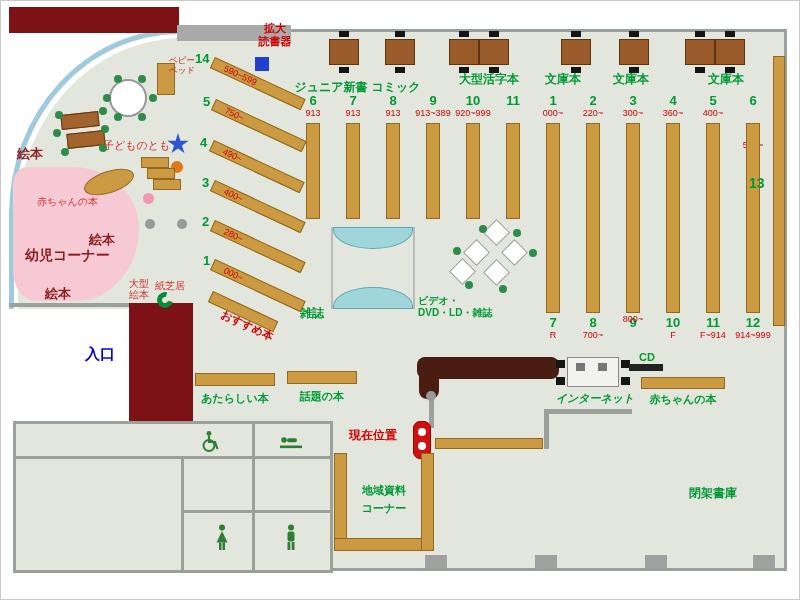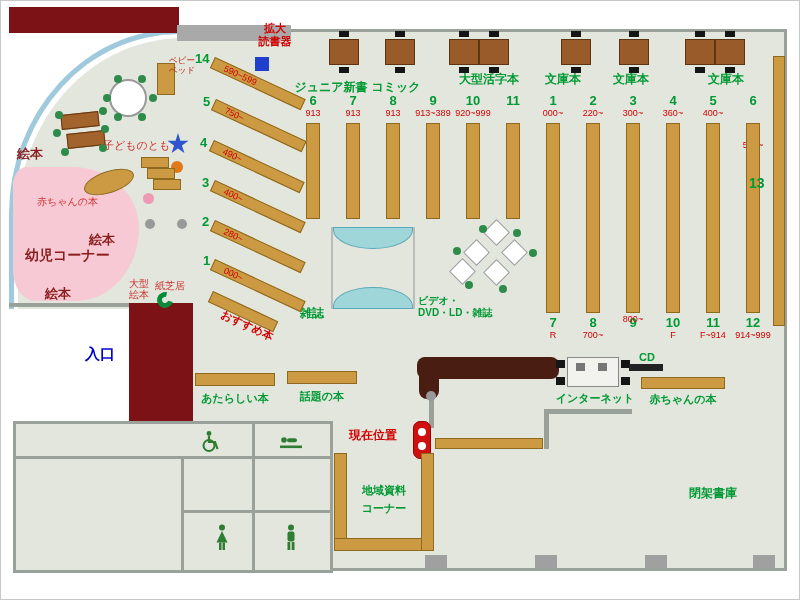--- a/index.html
+++ b/index.html
@@ -247,7 +247,7 @@
   <div class="chair" style="left:620px;top:376px;width:9px;height:8px;"></div>
   <div class="abs" style="left:575px;top:362px;width:9px;height:8px;background:#777;"></div>
   <div class="abs" style="left:597px;top:362px;width:9px;height:8px;background:#777;"></div>
-  <div class="lbl g ctr" style="left:552px;top:390px;width:84px;font-size:11px;">インターネット</div>
+  <div class="lbl g ctr" style="left:552px;top:390px;width:84px;font-size:11px;font-style:italic;">インターネット</div>
 
   <div class="lbl g" style="left:638px;top:350px;font-size:11px;">CD</div>
   <div class="abs" style="left:628px;top:363px;width:34px;height:7px;background:#222;"></div>

